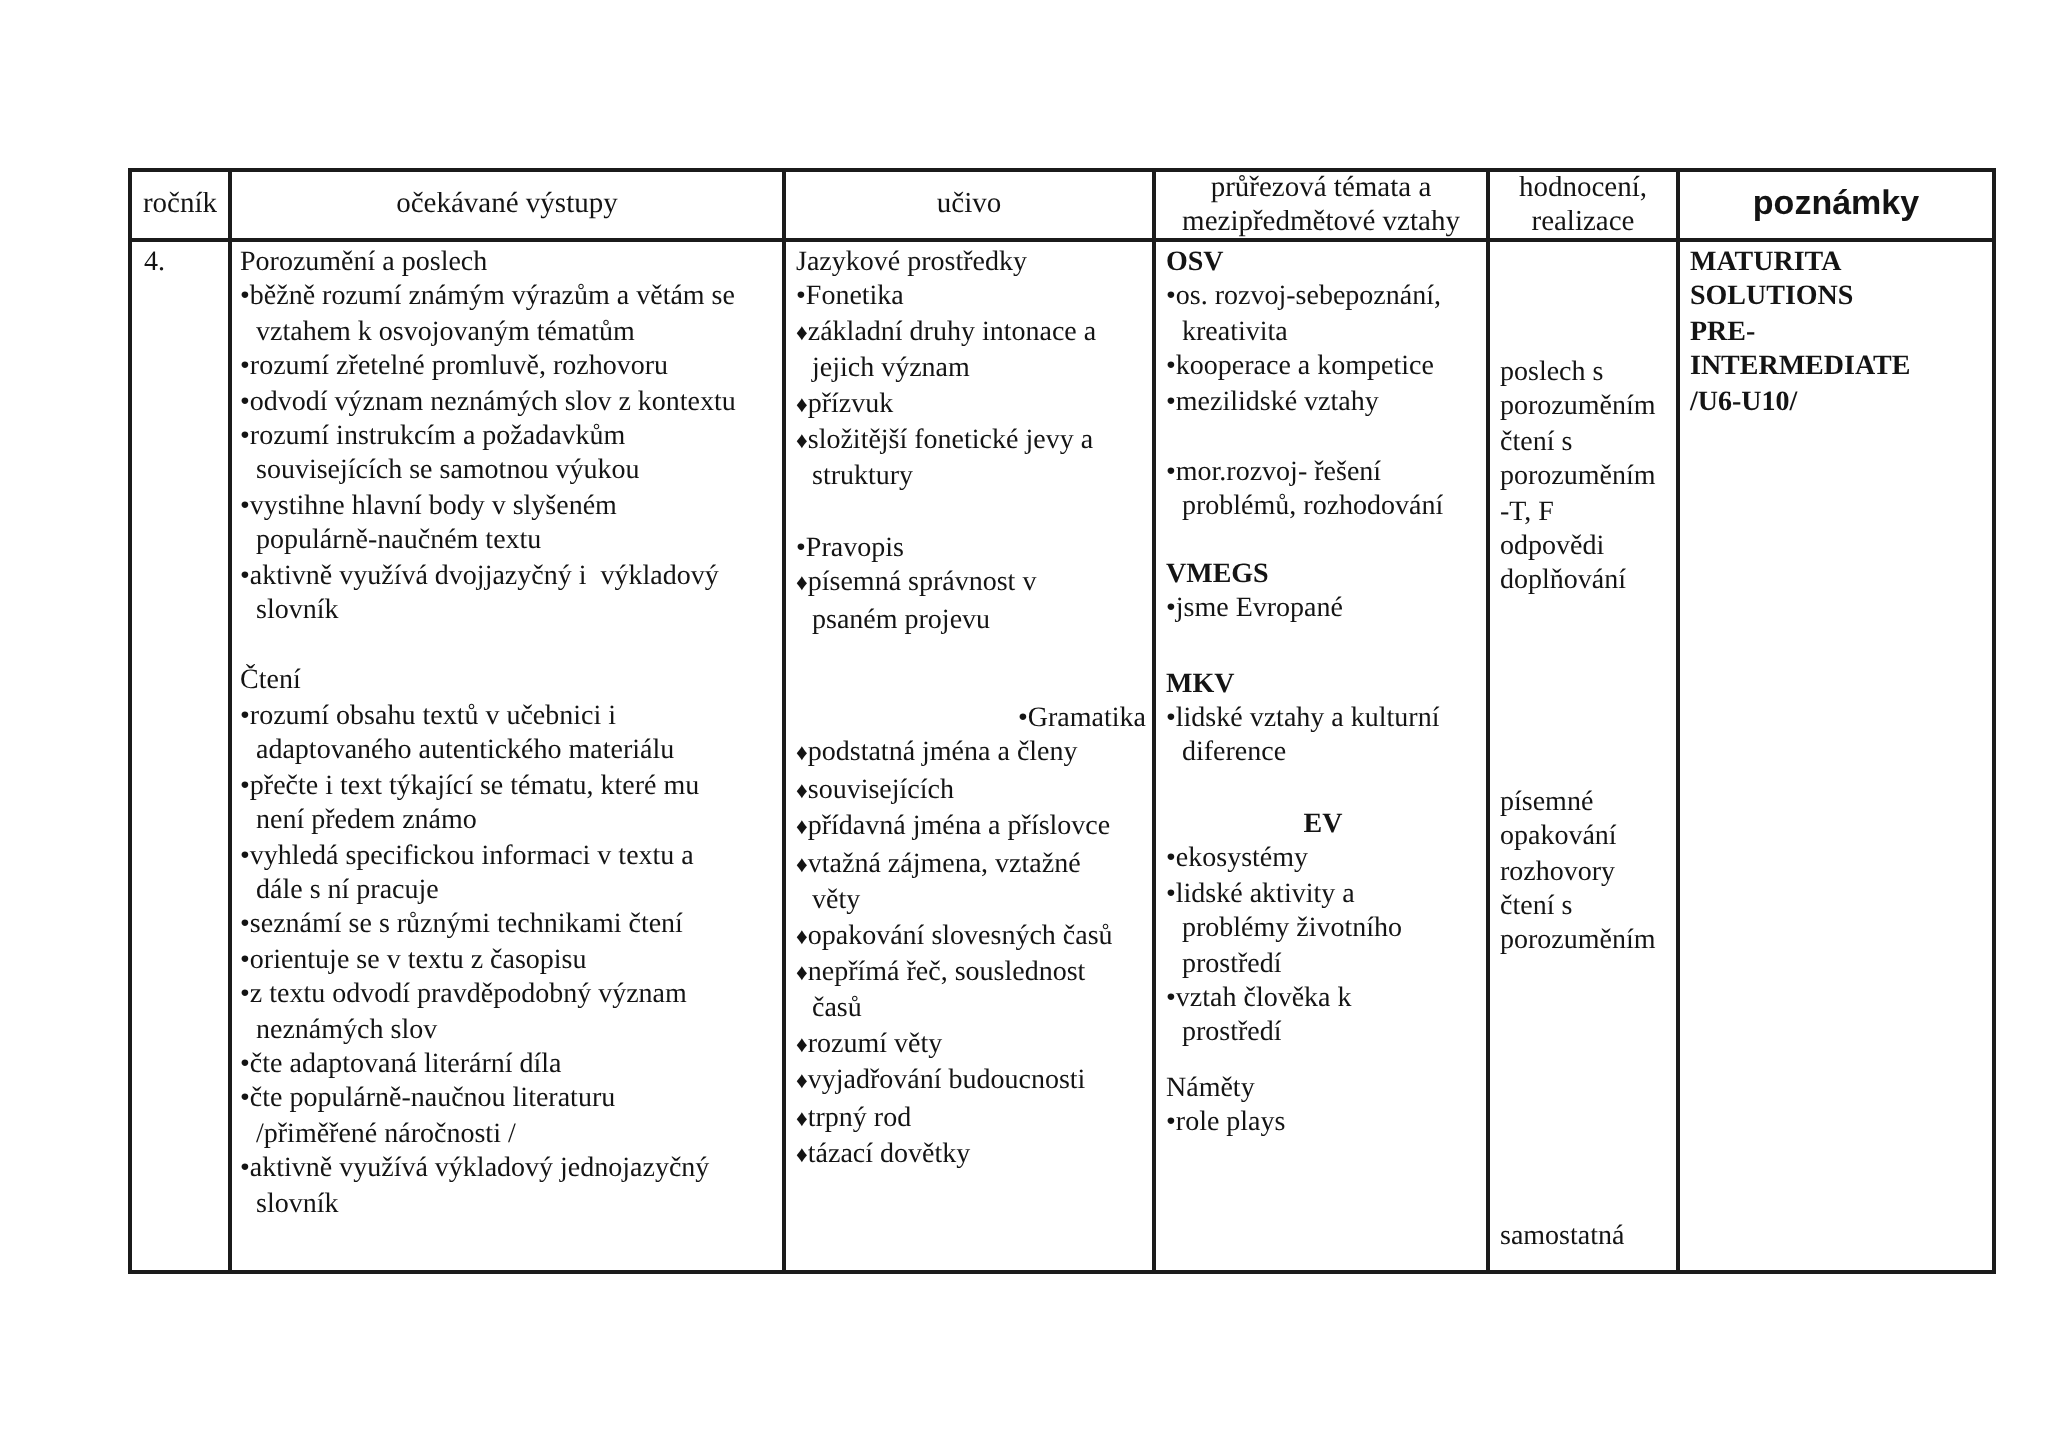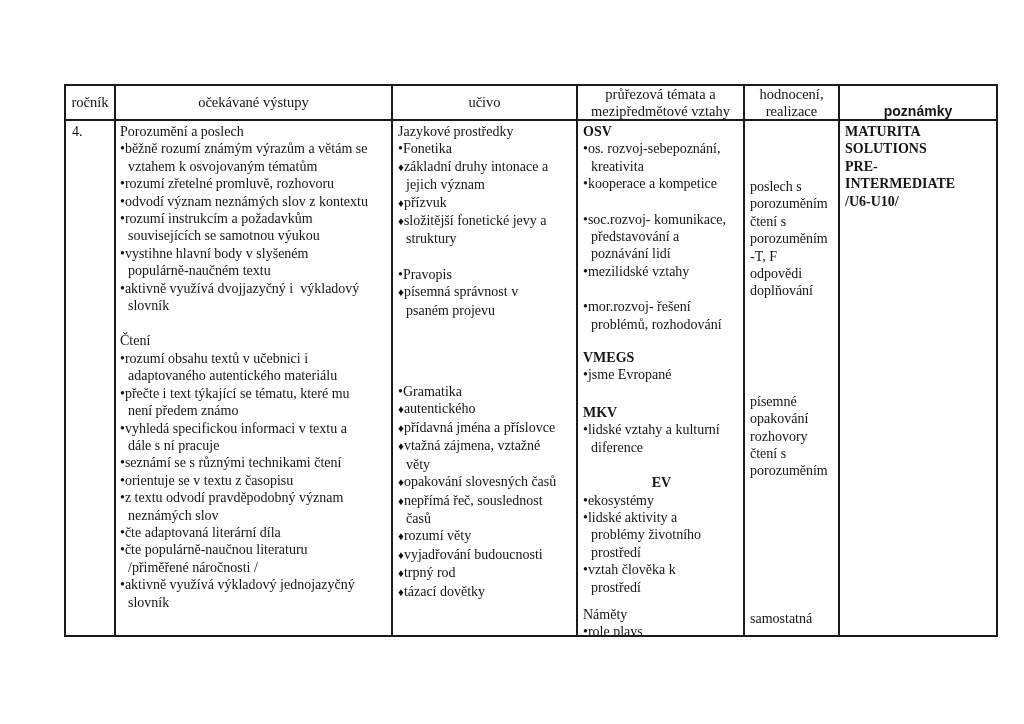--- a/index.html
+++ b/index.html
@@ -37,7 +37,7 @@
   }
   .hdr.sans{
     font-family:"Liberation Sans","DejaVu Sans",sans-serif;
-    font-weight:bold;font-size:14px;align-items:flex-end;
+    font-weight:bold;font-size:17px;
   }
   .bodycell{padding:2px 3px 0 5px;}
   .bodycell.outcomes{padding-left:4px;}

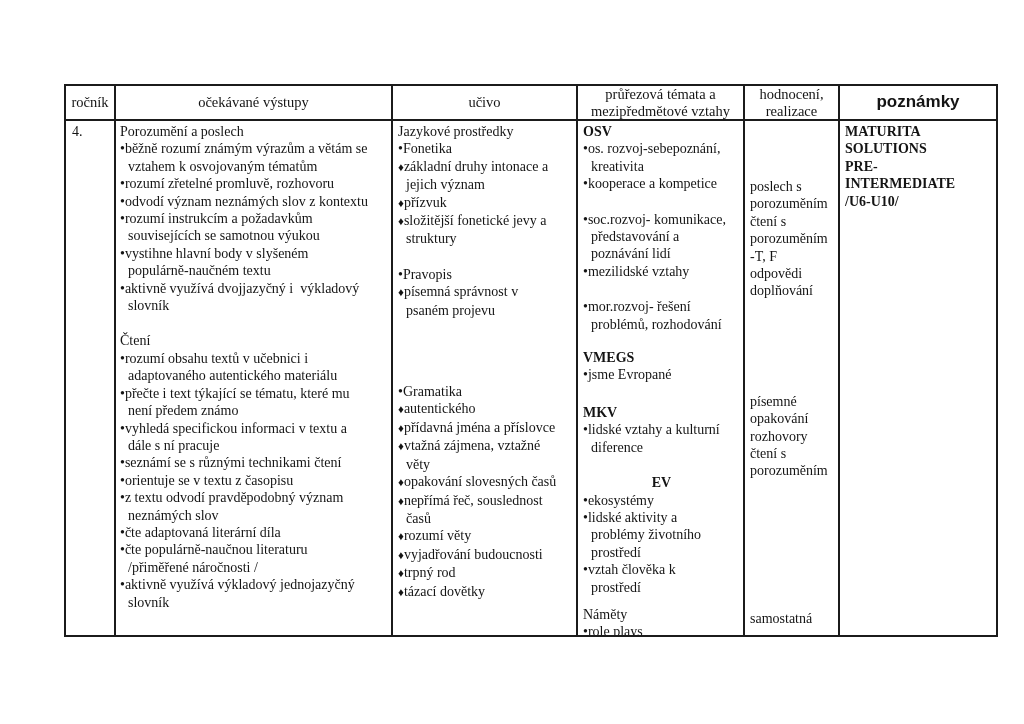--- a/index.html
+++ b/index.html
@@ -141,9 +141,6 @@
         <div class="li bullet">os. rozvoj-sebepoznání,
 kreativita</div>
         <div class="li bullet">kooperace a kompetice</div>
-        <div class="li bullet" style="margin-top: 18px;">soc.rozvoj- komunikace,
-představování a
-poznávání lidí</div>
         <div class="li bullet">mezilidské vztahy</div>
         <div class="li bullet" style="margin-top: 18px;">mor.rozvoj- řešení
 problémů, rozhodování</div>

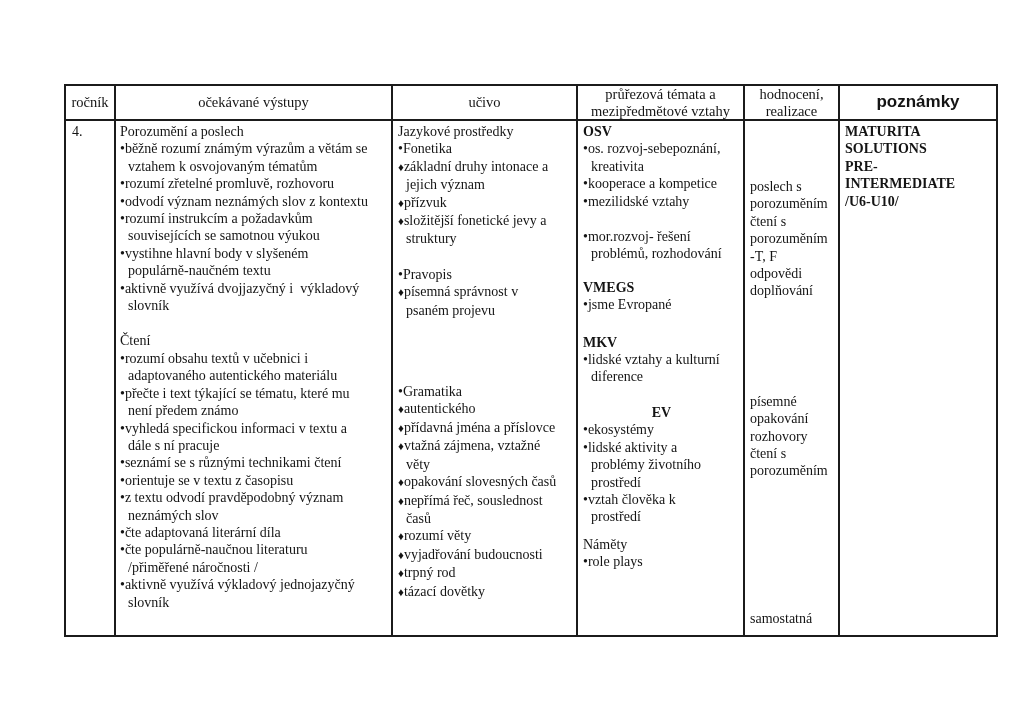--- a/index.html
+++ b/index.html
@@ -123,7 +123,7 @@
         <div class="li bullet" style="margin-top: 18px;">Pravopis</div>
         <div class="li diamond">písemná správnost v
 psaném projevu</div>
-        <div class="li bullet" style="margin-top: 64px;">Gramatika</div>
+        <div class="li bullet" style="margin-top: 32px; text-align: right;">Gramatika</div>
         <div class="li diamond">autentického</div>
         <div class="li diamond">přídavná jména a příslovce</div>
         <div class="li diamond">vtažná zájmena, vztažné

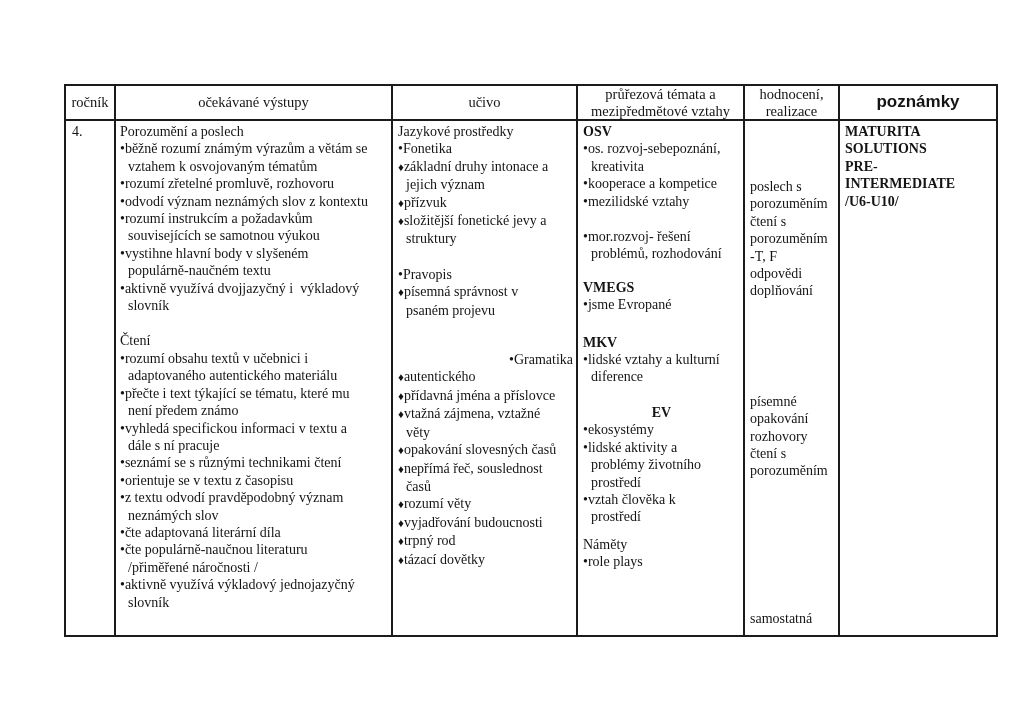--- a/index.html
+++ b/index.html
@@ -124,6 +124,7 @@
         <div class="li diamond">písemná správnost v
 psaném projevu</div>
         <div class="li bullet" style="margin-top: 32px; text-align: right;">Gramatika</div>
+        <div class="li diamond">podstatná jména a členy</div>
         <div class="li diamond">autentického</div>
         <div class="li diamond">přídavná jména a příslovce</div>
         <div class="li diamond">vtažná zájmena, vztažné

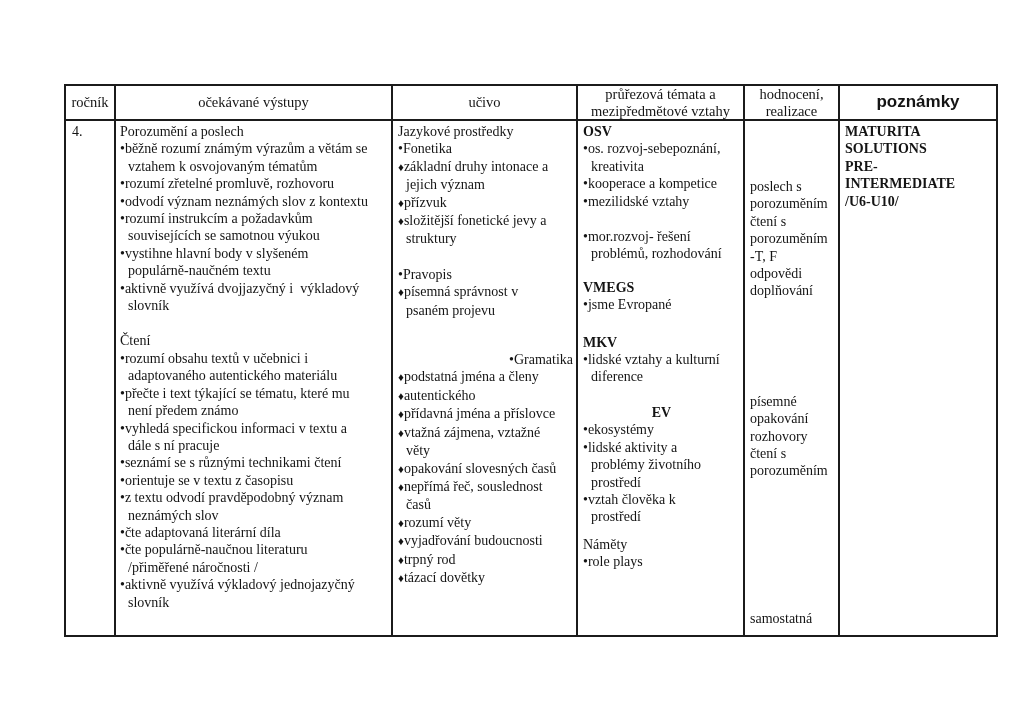--- a/index.html
+++ b/index.html
@@ -125,7 +125,7 @@
 psaném projevu</div>
         <div class="li bullet" style="margin-top: 32px; text-align: right;">Gramatika</div>
         <div class="li diamond">podstatná jména a členy</div>
-        <div class="li diamond">autentického</div>
+        <div class="li diamond">souvisejících</div>
         <div class="li diamond">přídavná jména a příslovce</div>
         <div class="li diamond">vtažná zájmena, vztažné
 věty</div>

